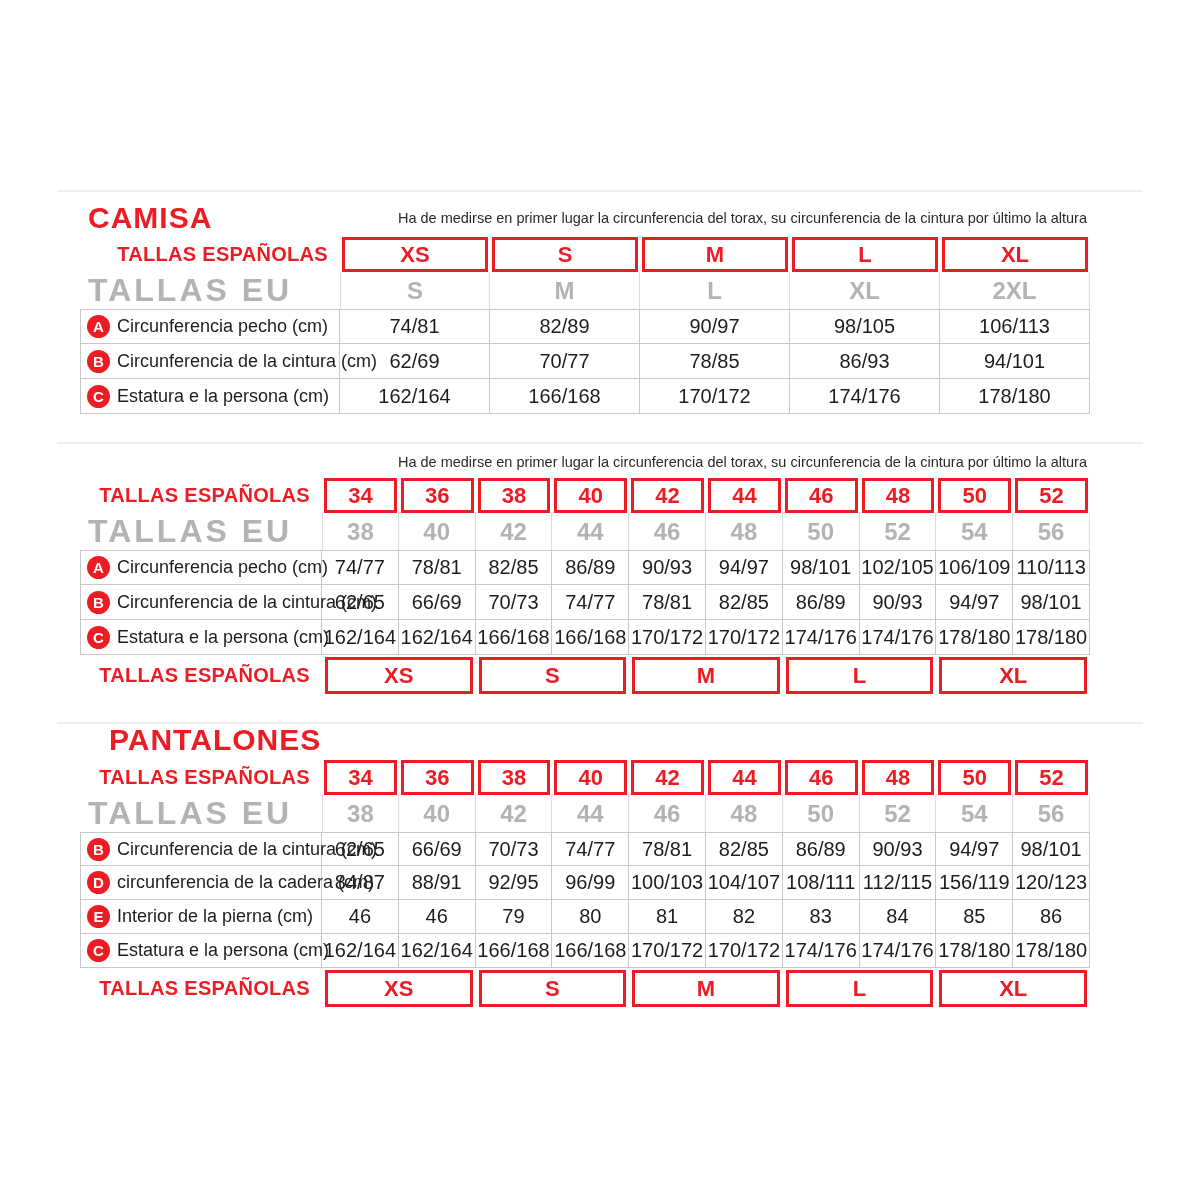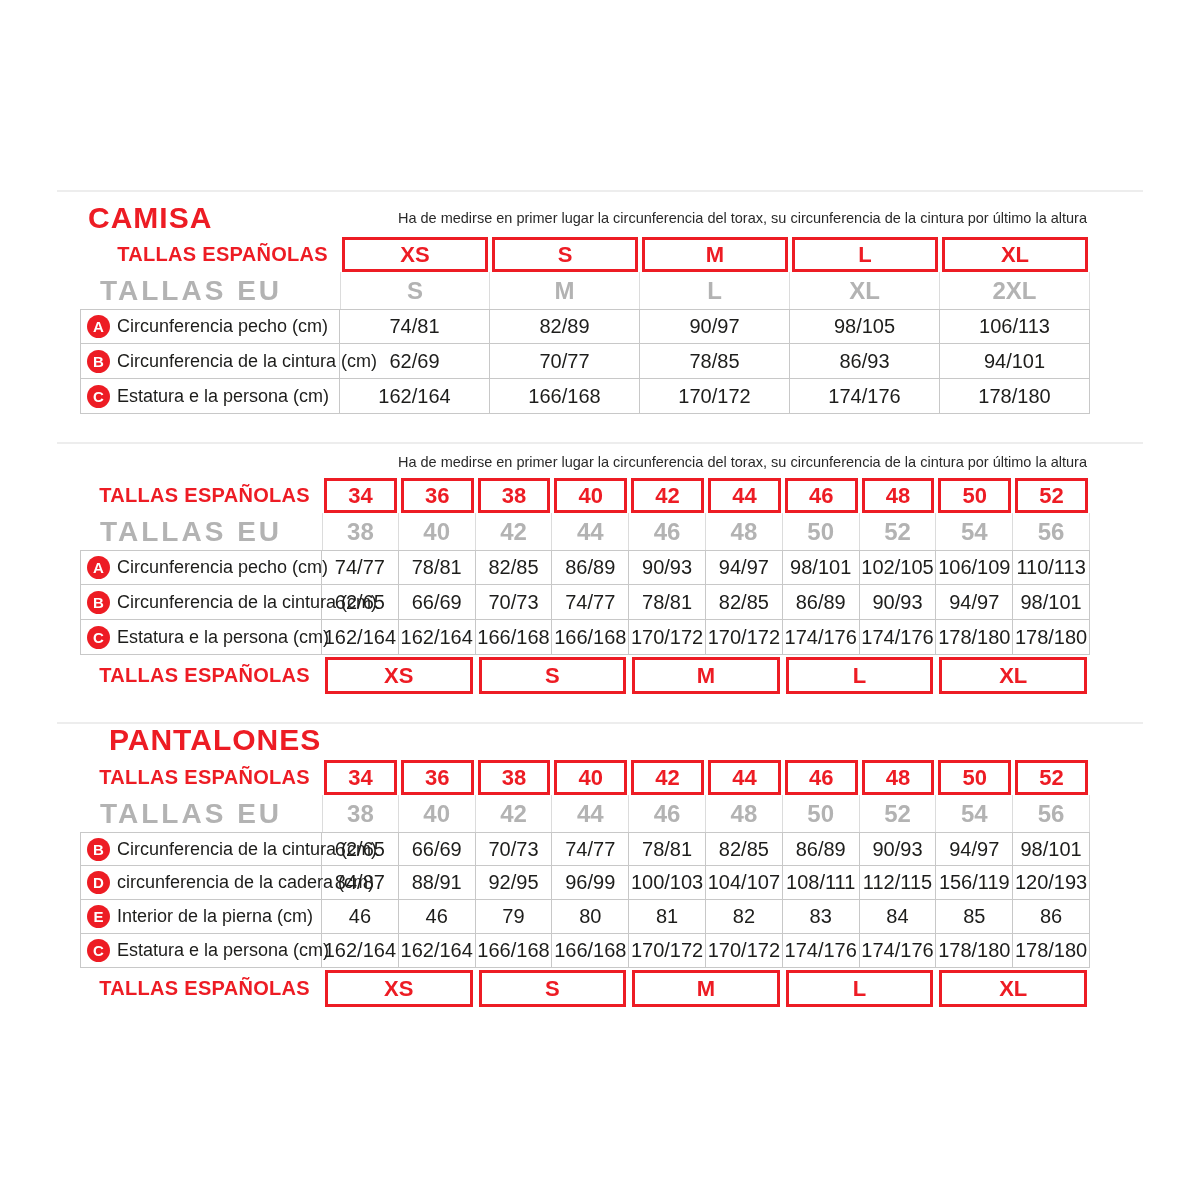--- a/index.html
+++ b/index.html
@@ -43,7 +43,7 @@
 
   
   .eu-label{height:37px;justify-content:flex-start;padding-left:8px;
-    color:#b3b3b3;font-weight:bold;font-size:28px;letter-spacing:3px;white-space:nowrap;margin-left:12px;}
+    color:#b3b3b3;font-weight:bold;font-size:32px;letter-spacing:3px;white-space:nowrap;}
   .eu-size{height:37px;color:#b3b3b3;font-weight:bold;font-size:24px;
     border-right:1px solid #dcdcdc;}
   .eu-size.first{border-left:1px solid #dcdcdc;}

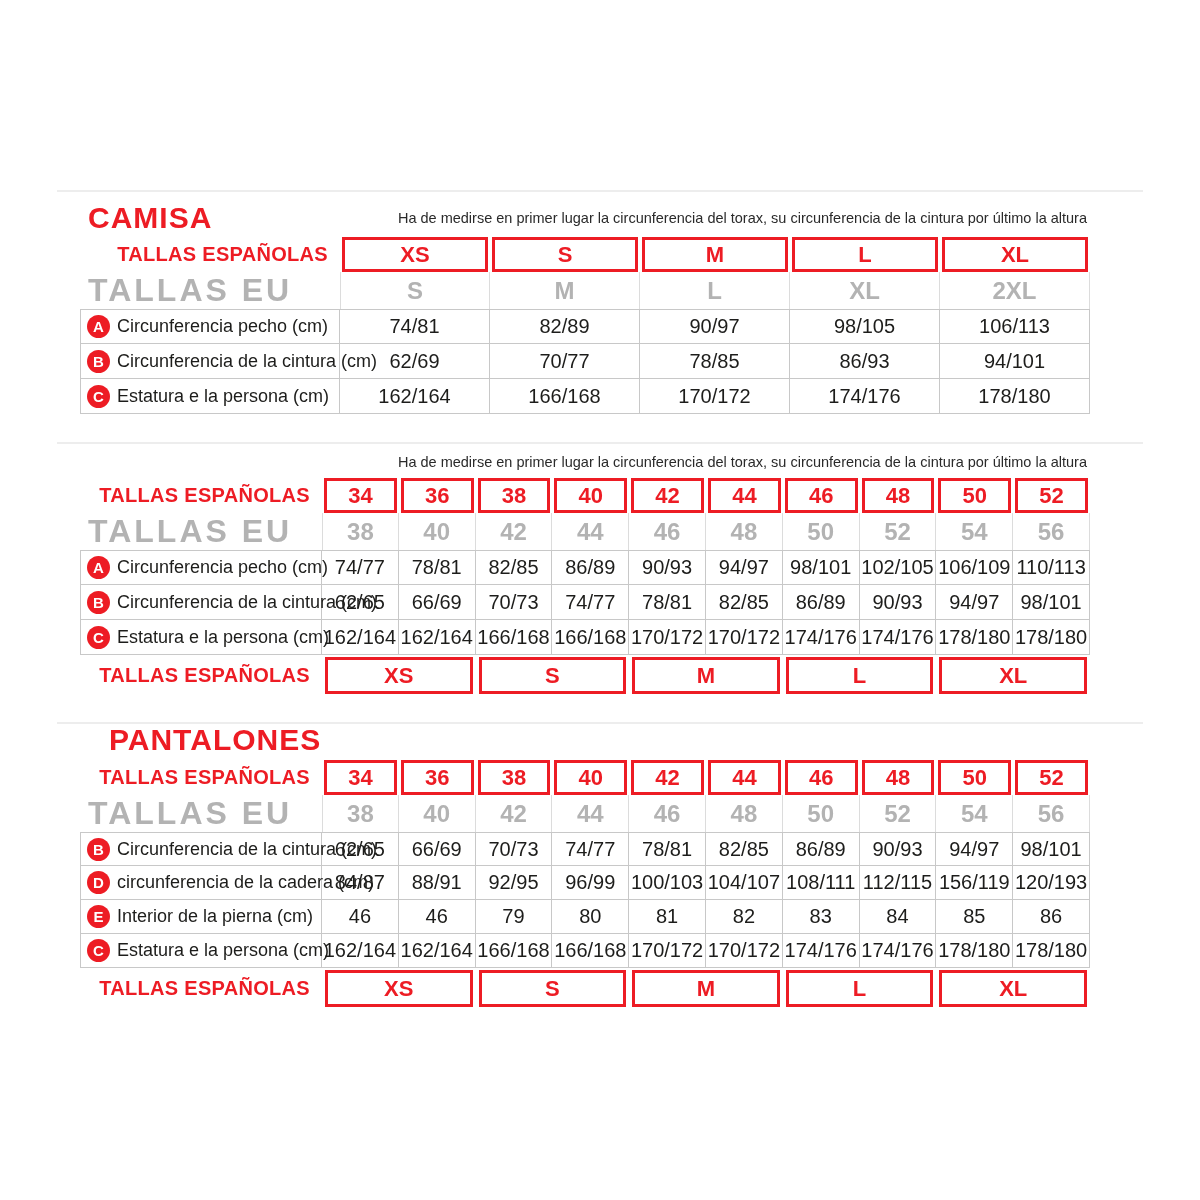--- a/index.html
+++ b/index.html
@@ -251,7 +251,7 @@
         <div class="cell m-val row-h34">108/111</div>
         <div class="cell m-val row-h34">112/115</div>
         <div class="cell m-val row-h34">156/119</div>
-        <div class="cell m-val row-h34">120/193</div>
+        <div class="cell m-val row-h34">120/123</div>
         <div class="cell m-label m-left row-h34">
           <span class="circ">E</span>
           <span>Interior de la pierna (cm)</span>

